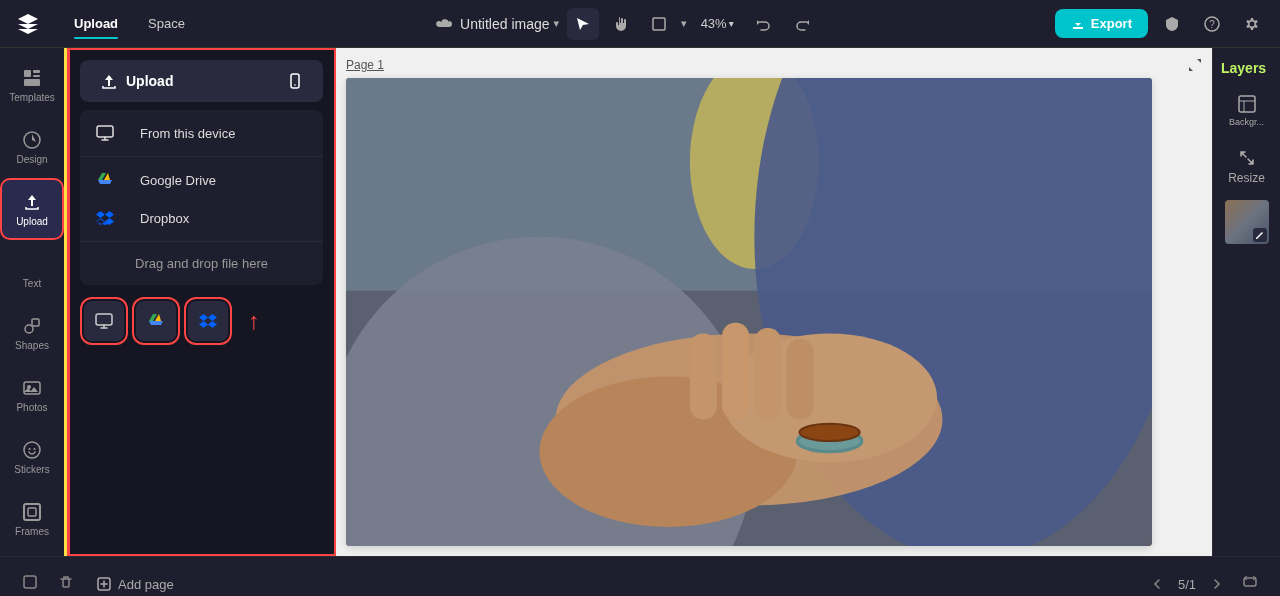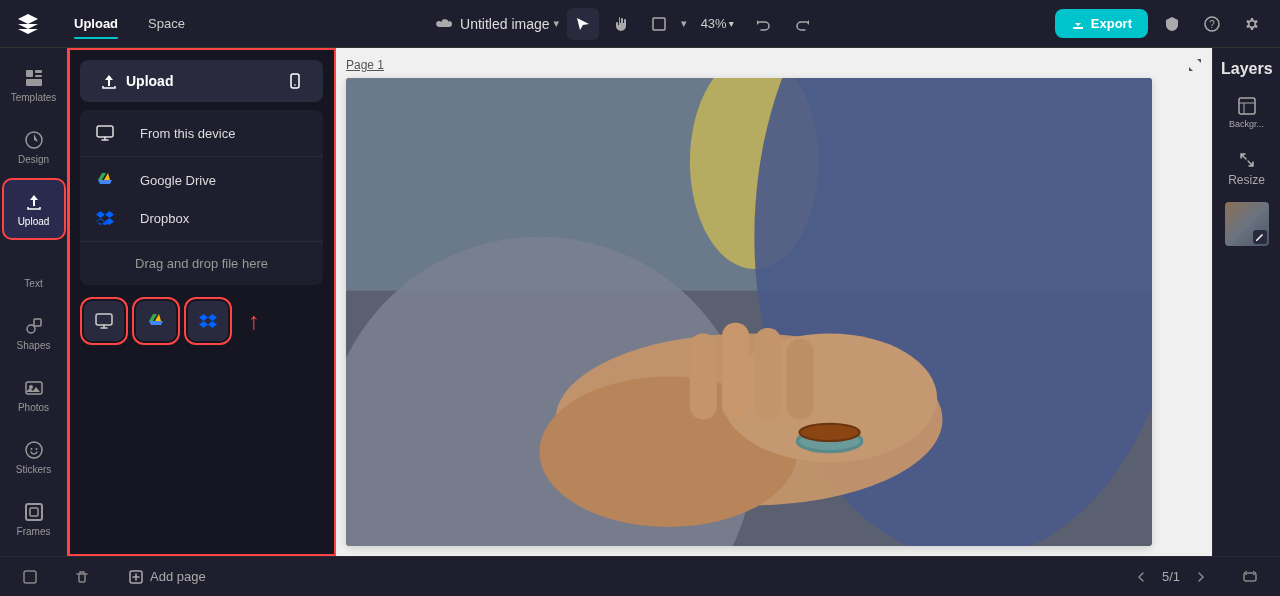--- a/index.html
+++ b/index.html
@@ -325,7 +325,7 @@
   </div>
 
   <div style="width:68px;background:#1e1e2e;border-left:1px solid #2a2a3a;display:flex;flex-direction:column;align-items:center;padding:8px 0;gap:4px;flex-shrink:0;">
-    <div style="color:#e5e5e5;font-size:16px;font-weight:600;padding:4px;align-self:flex-start;padding-left:8px;">Layers</div>
+    <div style="color:#bef264;font-size:14px;font-weight:600;padding:4px;align-self:flex-start;padding-left:8px;">Layers</div>
     <div class="right-panel-btn" style="width:52px;">
       <svg width="20" height="20" viewBox="0 0 20 20" fill="#aaa">
           <rect x="2" y="2" width="16" height="16" rx="2" fill="none" stroke="#aaa" stroke-width="1.5"></rect>

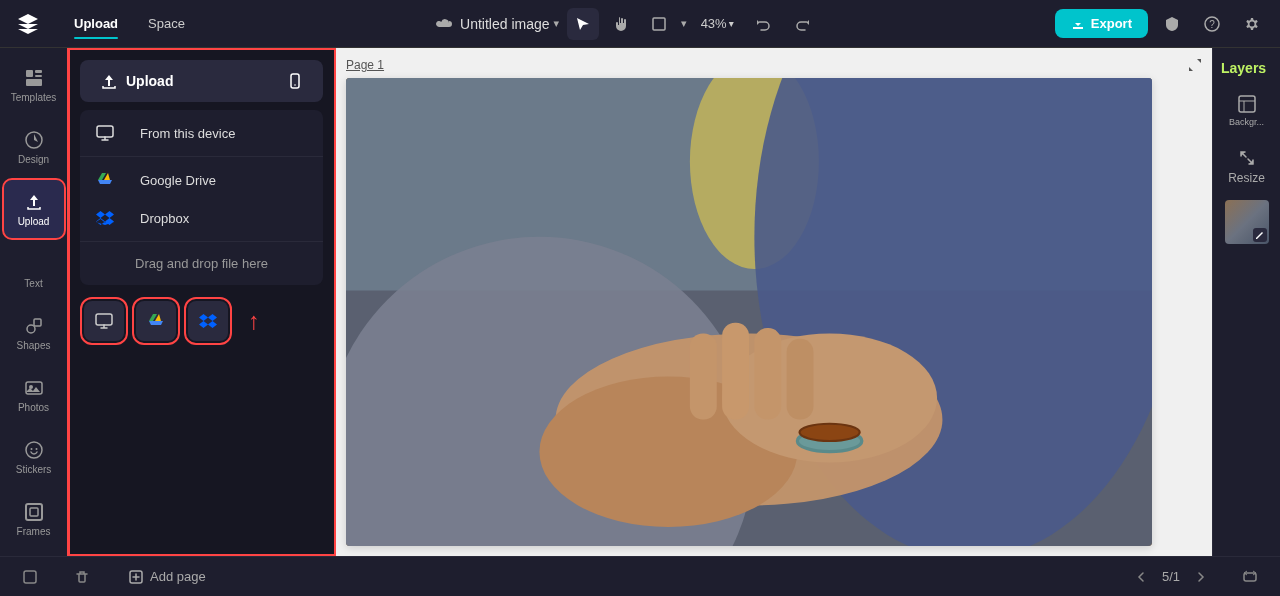--- a/index.html
+++ b/index.html
@@ -27,7 +27,7 @@
     .main { display: flex; flex: 1; overflow: hidden; }
 
     
-    .left-sidebar { width: 68px; background: #1e1e2e; display: flex; flex-direction: column; align-items: center; padding: 8px 0; gap: 4px; border-right: 1px solid #fde047; flex-shrink: 0; }
+    .left-sidebar { width: 68px; background: #1e1e2e; display: flex; flex-direction: column; align-items: center; padding: 8px 0; gap: 4px; border-right: 4px solid #fde047; flex-shrink: 0; }
     .sidebar-item { display: flex; flex-direction: column; align-items: center; justify-content: center; width: 60px; height: 58px; border-radius: 8px; cursor: pointer; gap: 4px; color: #999; font-size: 10px; }
     .sidebar-item.active { background: #2a2a4e; color: #fff; outline: 2px solid #ff4444; }
     .sidebar-item svg { width: 20px; height: 20px; }

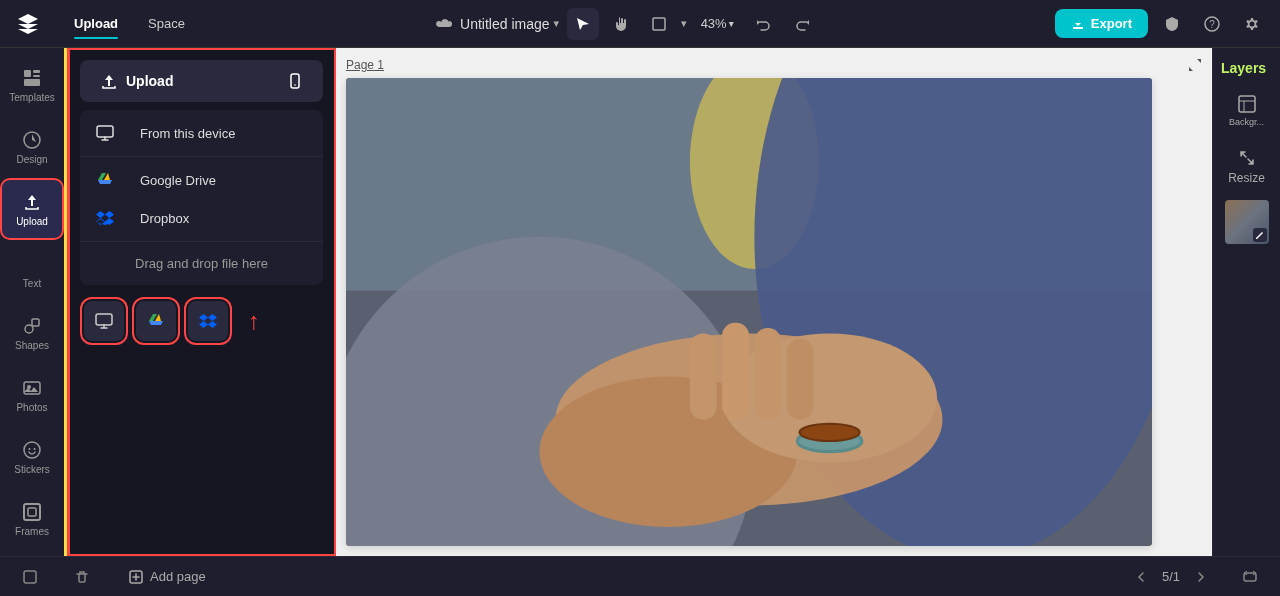--- a/index.html
+++ b/index.html
@@ -54,7 +54,7 @@
     .right-panel-btn { width: 48px; height: 52px; display: flex; flex-direction: column; align-items: center; justify-content: center; gap: 3px; border-radius: 6px; cursor: pointer; color: #999; font-size: 10px; }
 
     
-    .bottom-bar { height: 40px; background: #1e1e2e; border-top: 1px solid #2a2a3a; display: flex; align-items: center; padding: 0 16px; gap: 24px; flex-shrink: 0; }
+    .bottom-bar { height: 40px; background: #1e1e2e; border-top: 1px solid #2a2a3a; display: flex; align-items: flex-end; padding: 0 16px; gap: 8px; flex-shrink: 0; }
     .bottom-btn { width: 28px; height: 28px; display: flex; align-items: center; justify-content: center; cursor: pointer; color: #888; font-size: 14px; border-radius: 4px; }
     .add-page-btn { display: flex; align-items: center; gap: 6px; color: #aaa; font-size: 13px; cursor: pointer; padding: 4px 8px; border-radius: 4px; }
     .bottom-spacer { flex: 1; }

